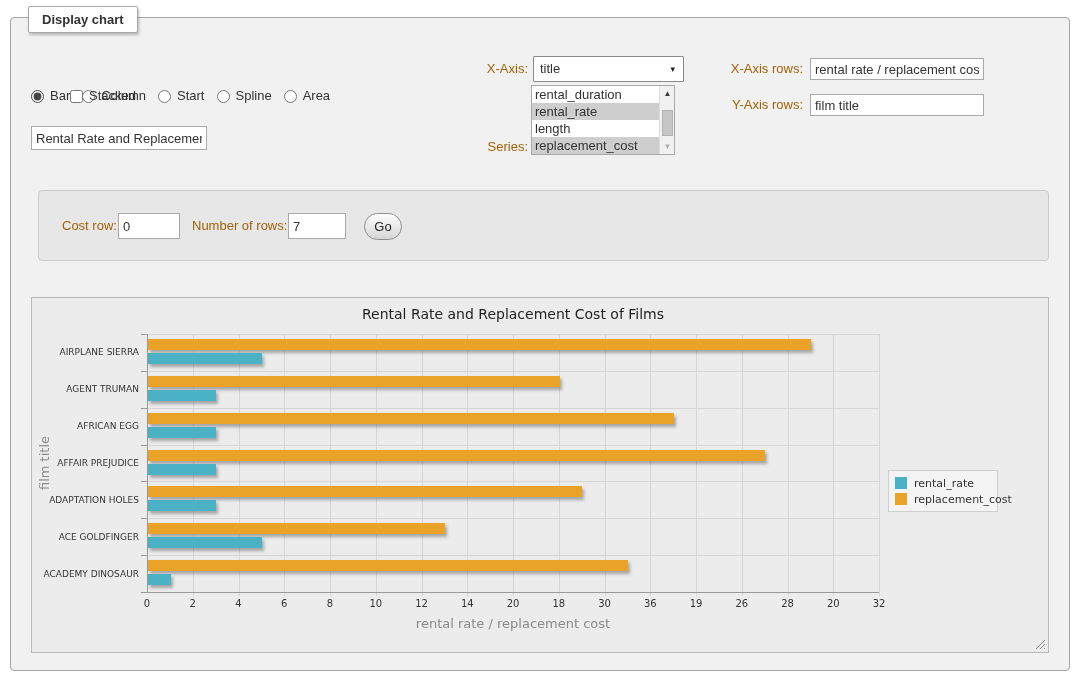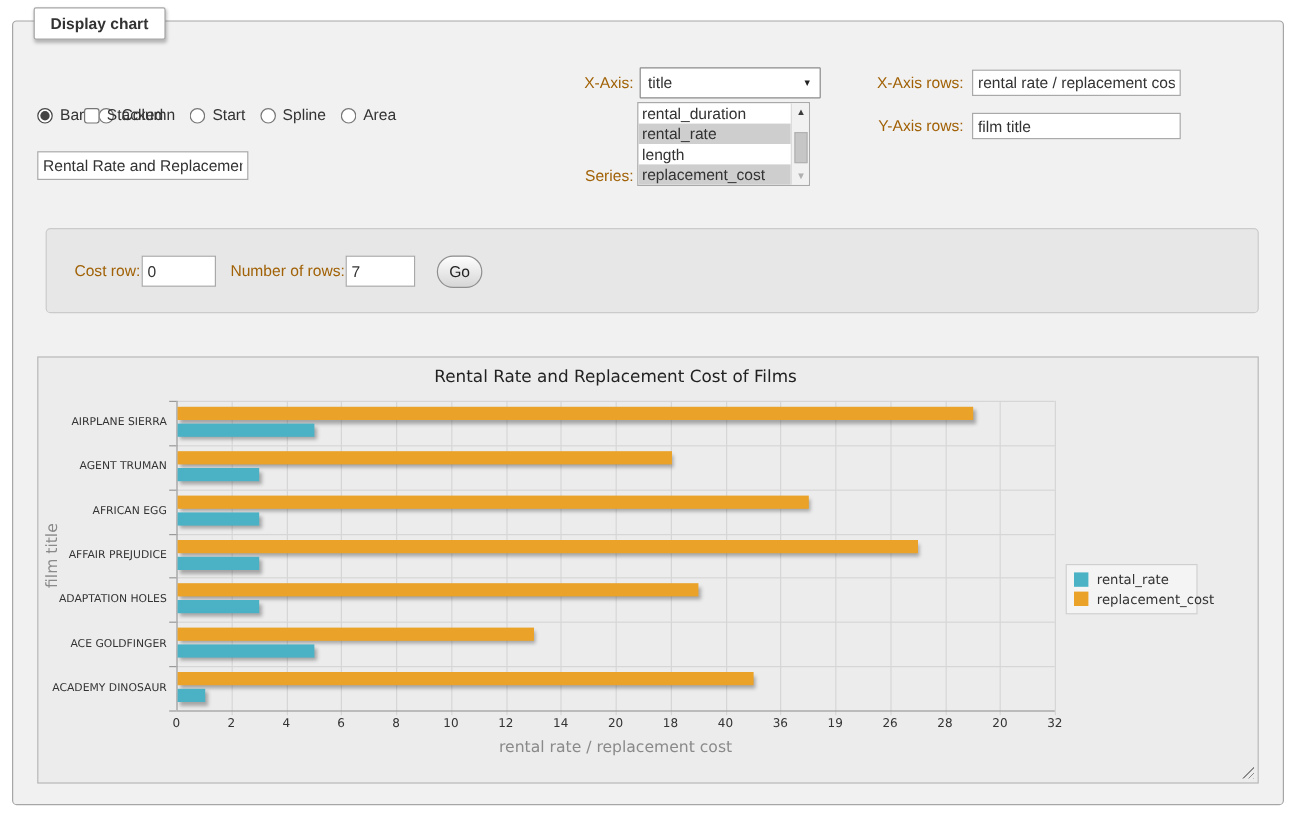--- a/index.html
+++ b/index.html
@@ -205,7 +205,7 @@
         <div class="tick-label" style="left: 415.25px; top: 300px;">14</div>
         <div class="tick-label" style="left: 461px; top: 300px;">20</div>
         <div class="tick-label" style="left: 506.75px; top: 300px;">18</div>
-        <div class="tick-label" style="left: 552.5px; top: 300px;">40</div>
+        <div class="tick-label" style="left: 552.5px; top: 300px;">30</div>
         <div class="tick-label" style="left: 598.25px; top: 300px;">36</div>
         <div class="tick-label" style="left: 644px; top: 300px;">19</div>
         <div class="tick-label" style="left: 689.75px; top: 300px;">26</div>

